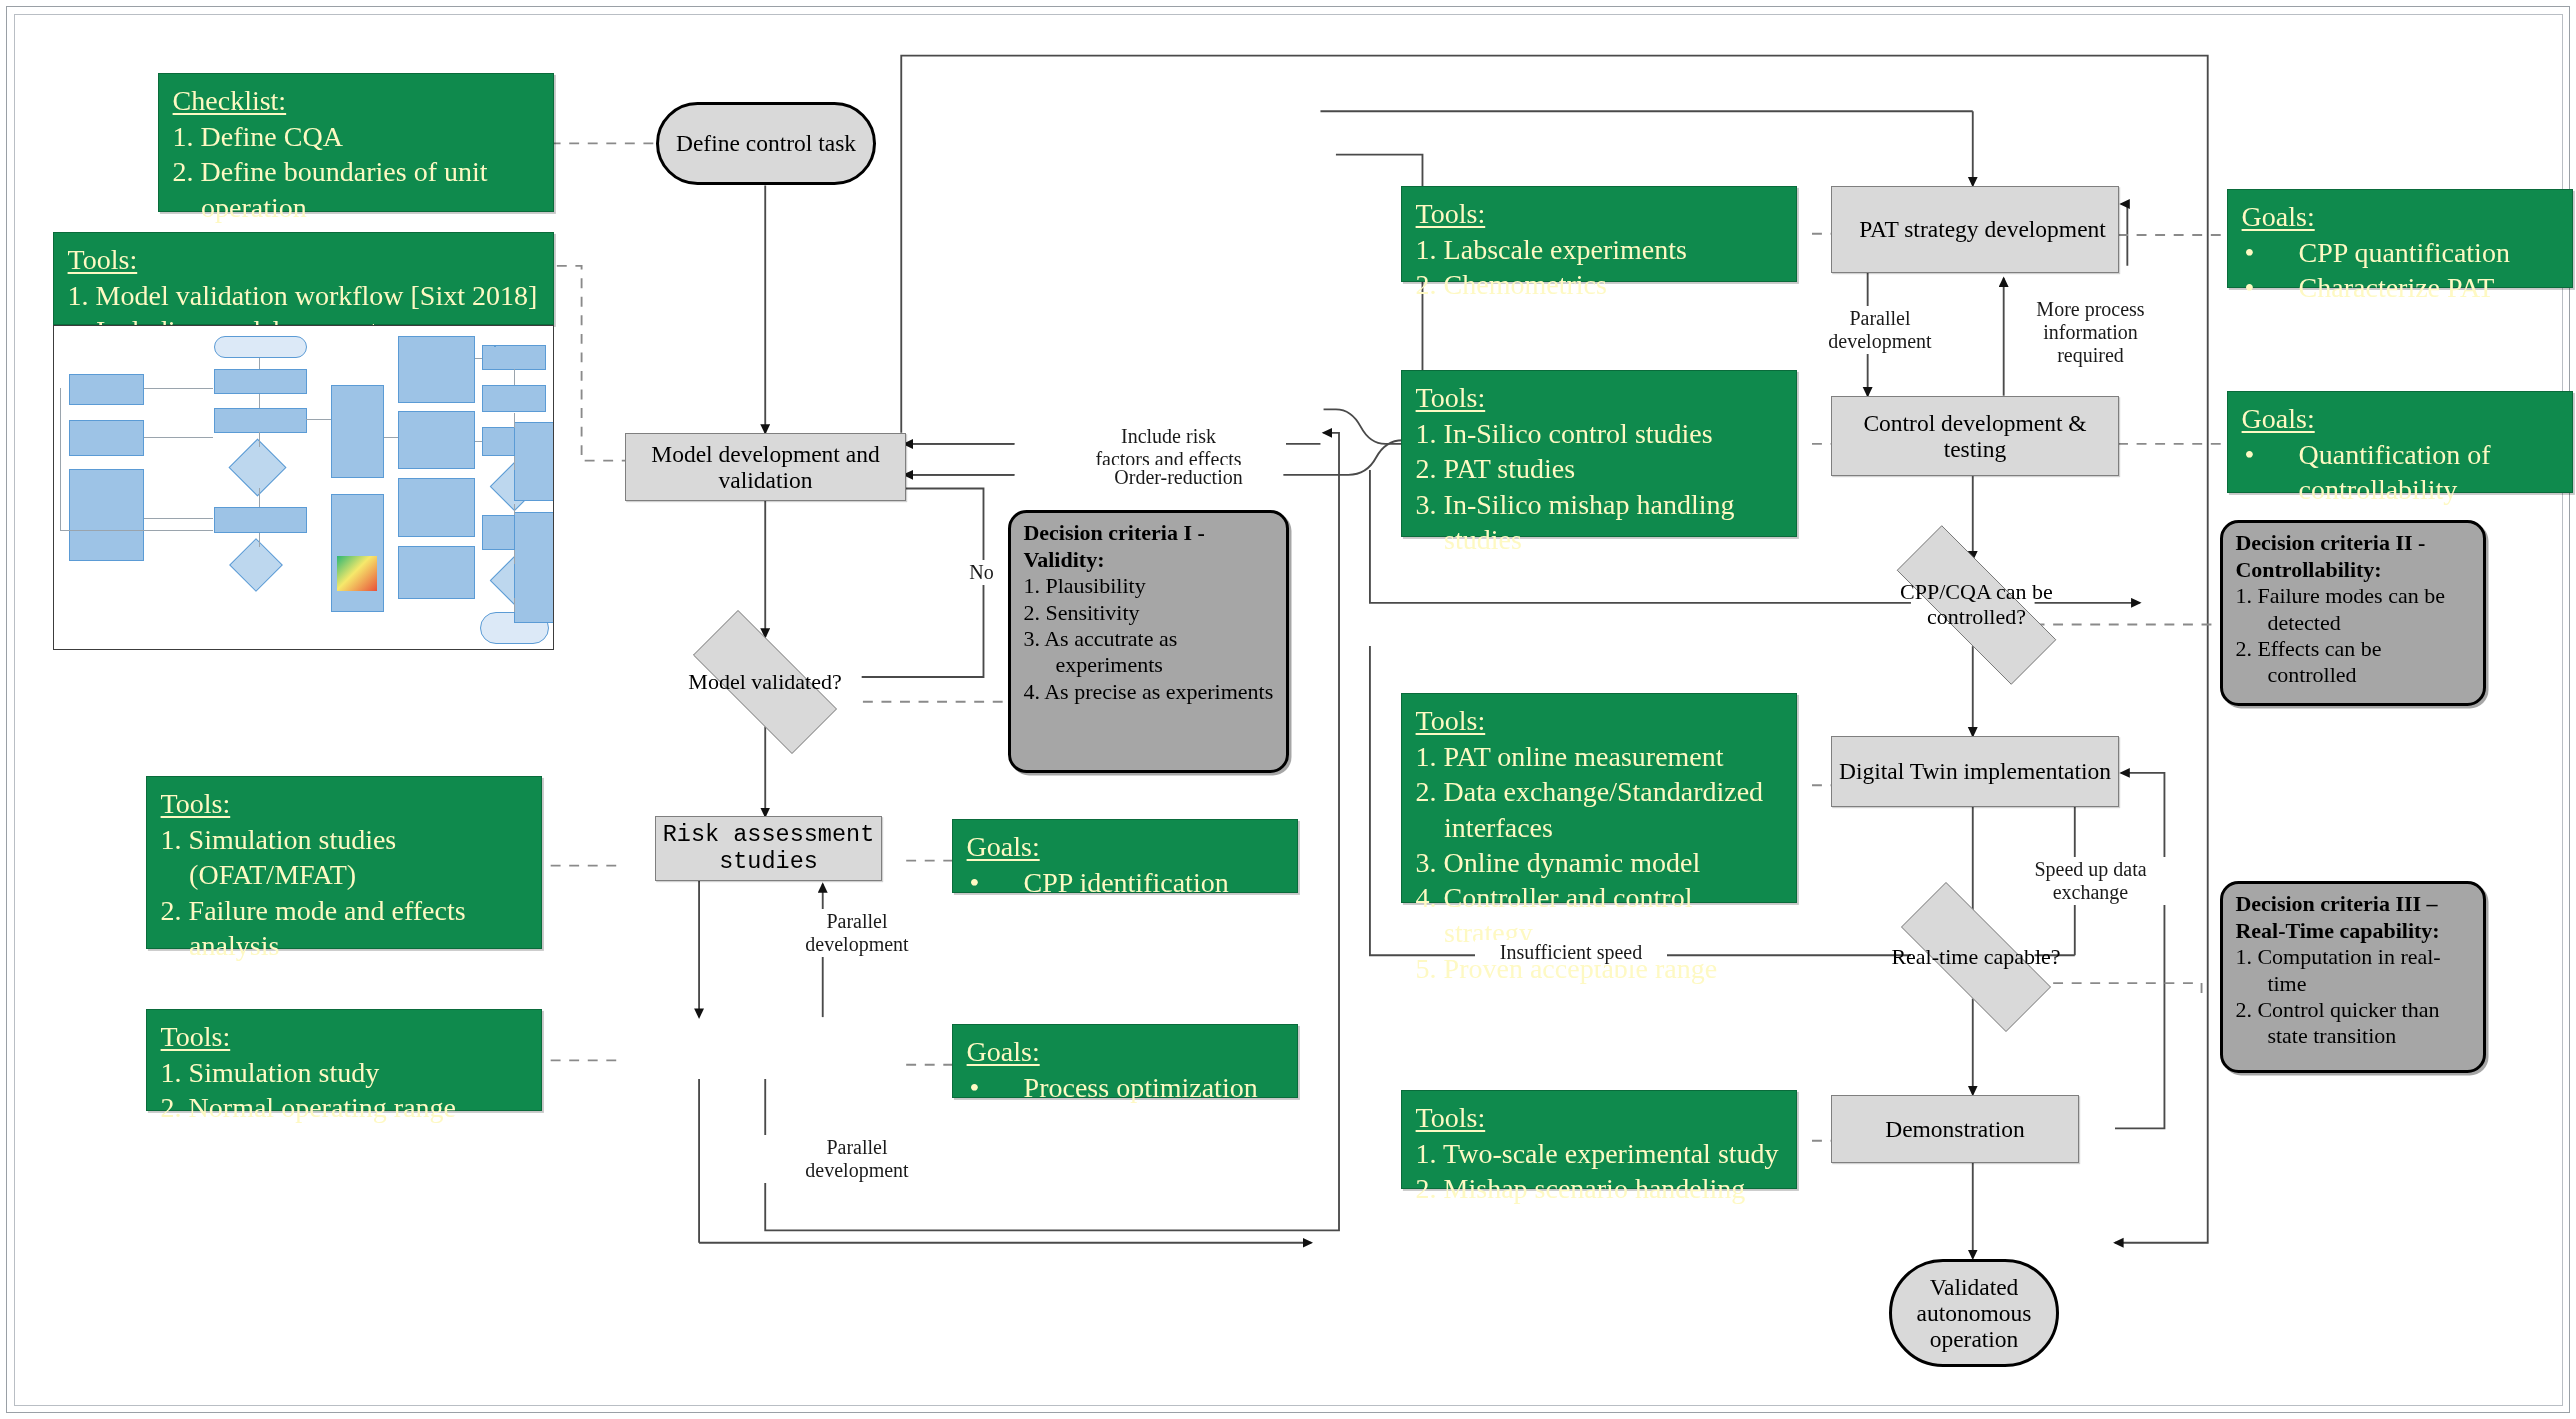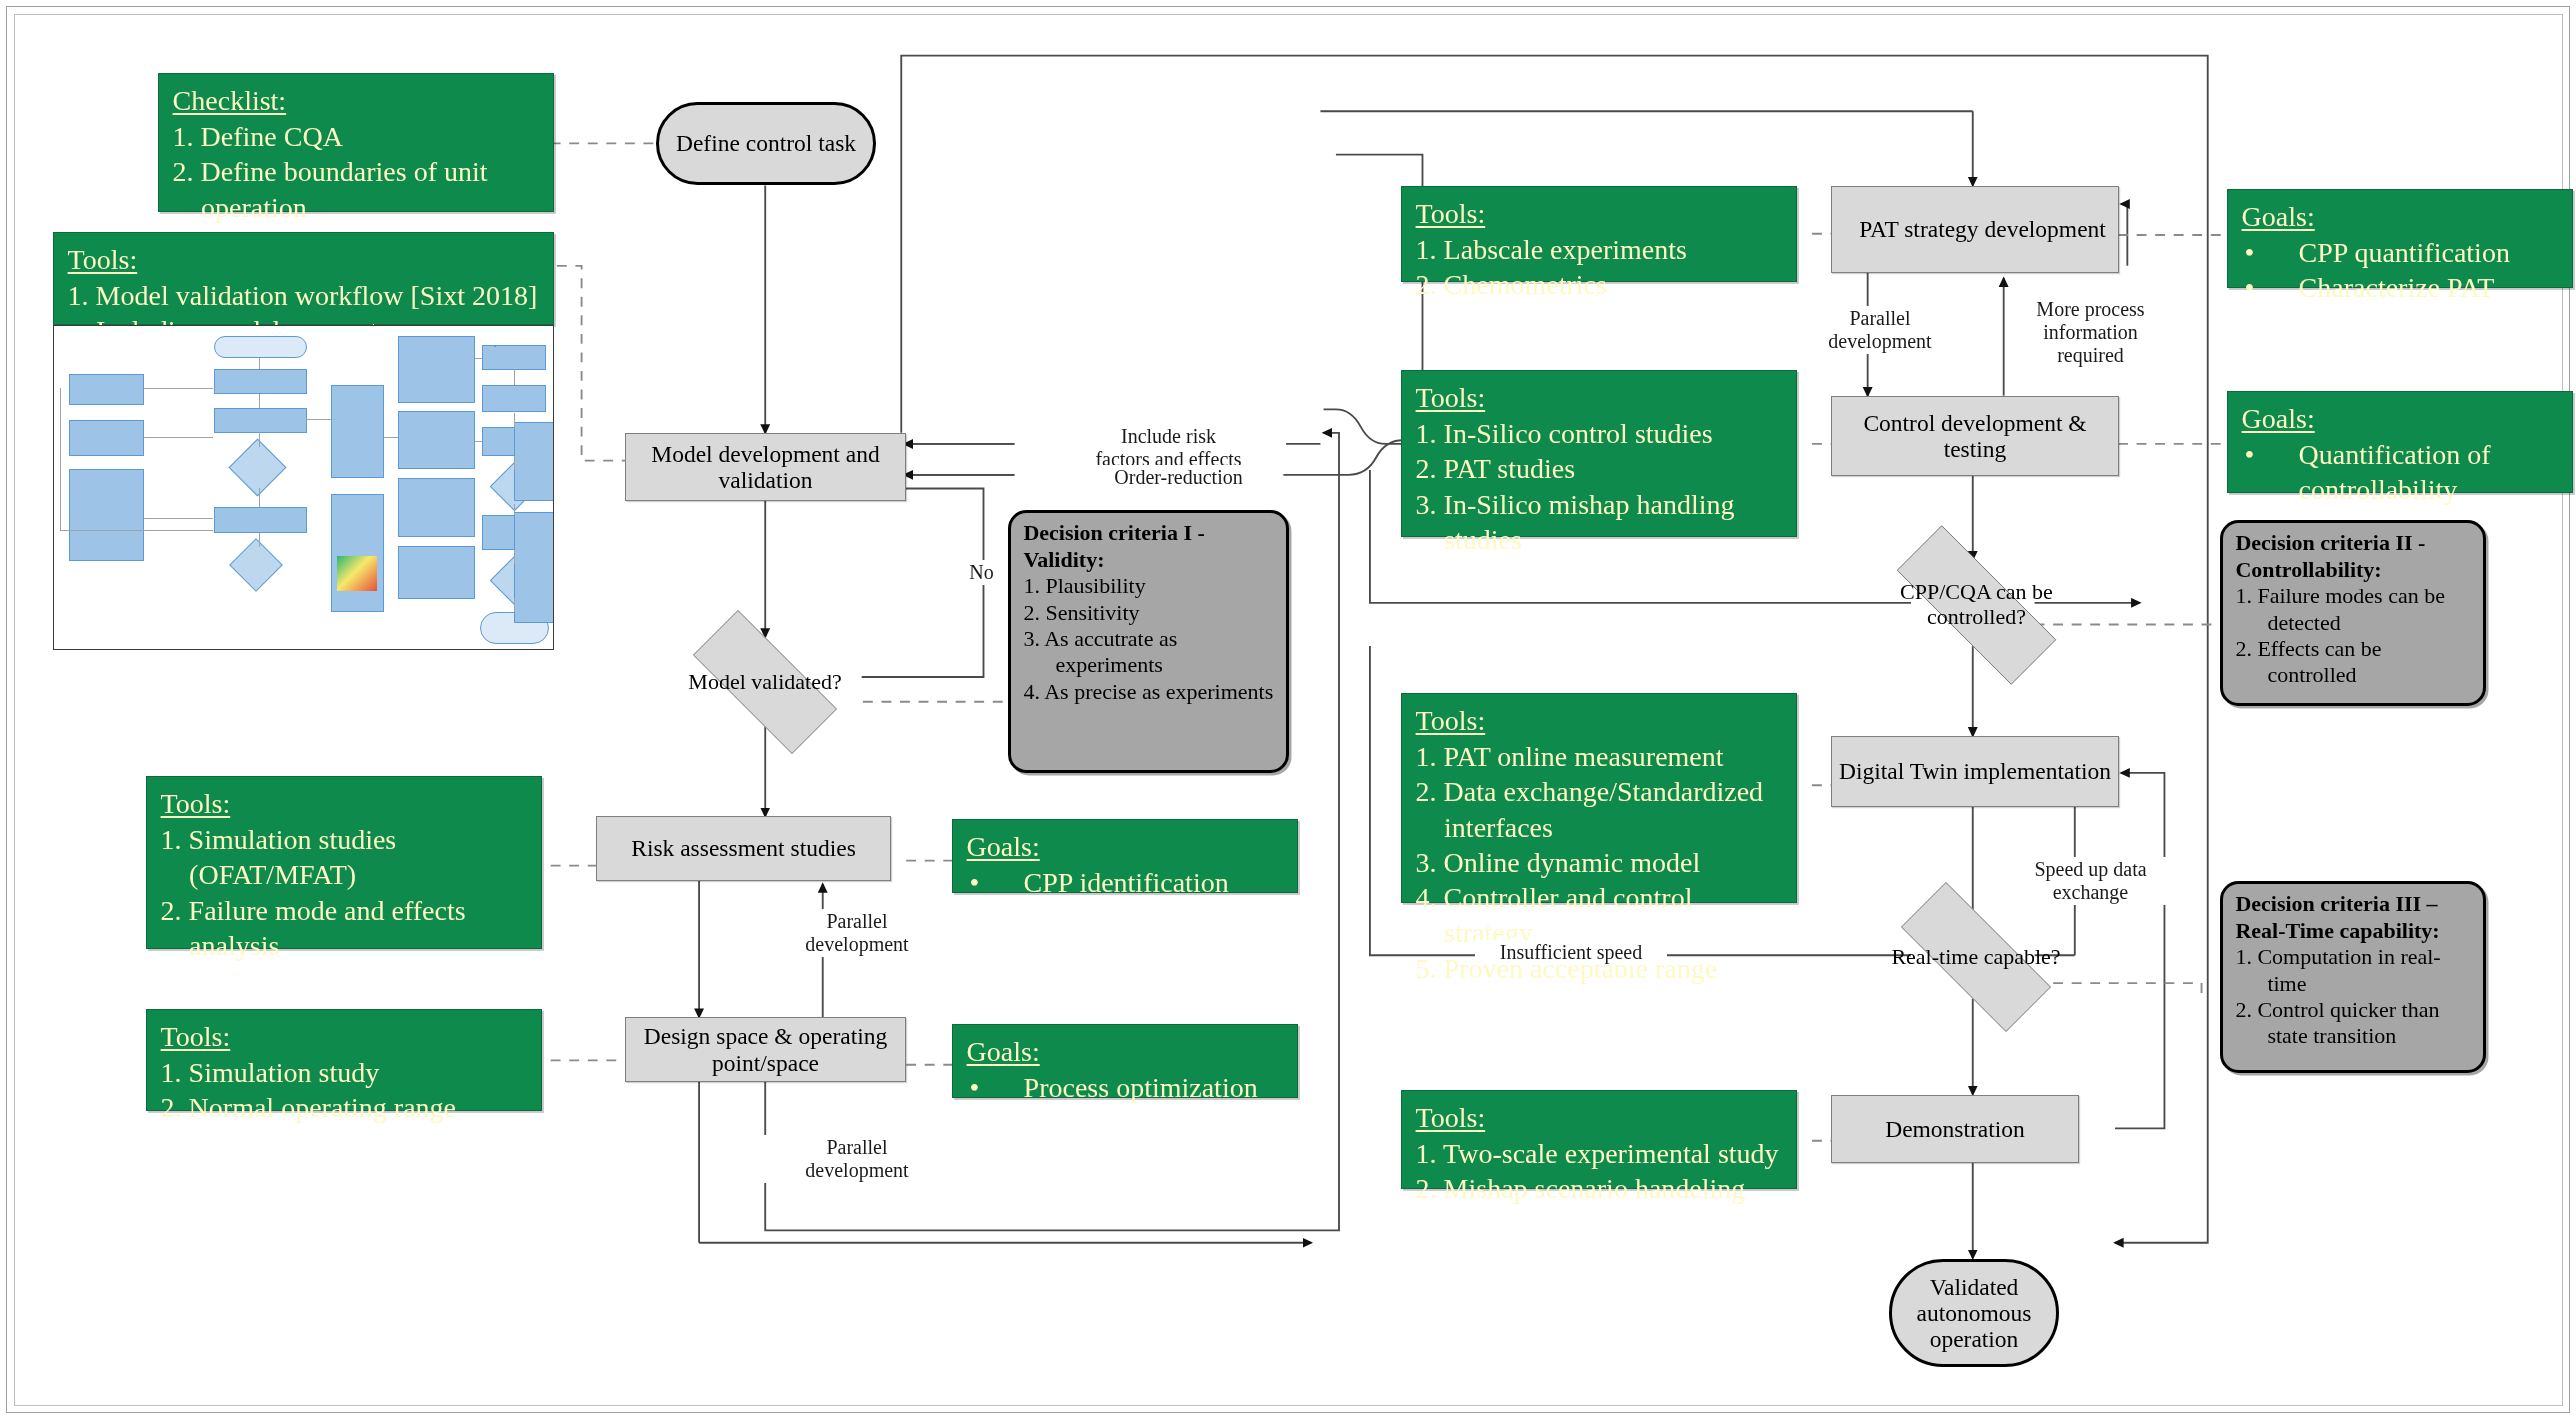--- a/index.html
+++ b/index.html
@@ -362,7 +362,7 @@
     <div class="dlabel">Model validated?</div>
   </div>
 
-  <div class="node proc" style="left:596px; top:816px; width:295px; height:65px;">
+  <div class="node proc" style="left:655px; top:816px; width:227px; height:65px;font-family:Liberation Mono, monospace;">
     <span>Risk assessment studies</span>
   </div>
 

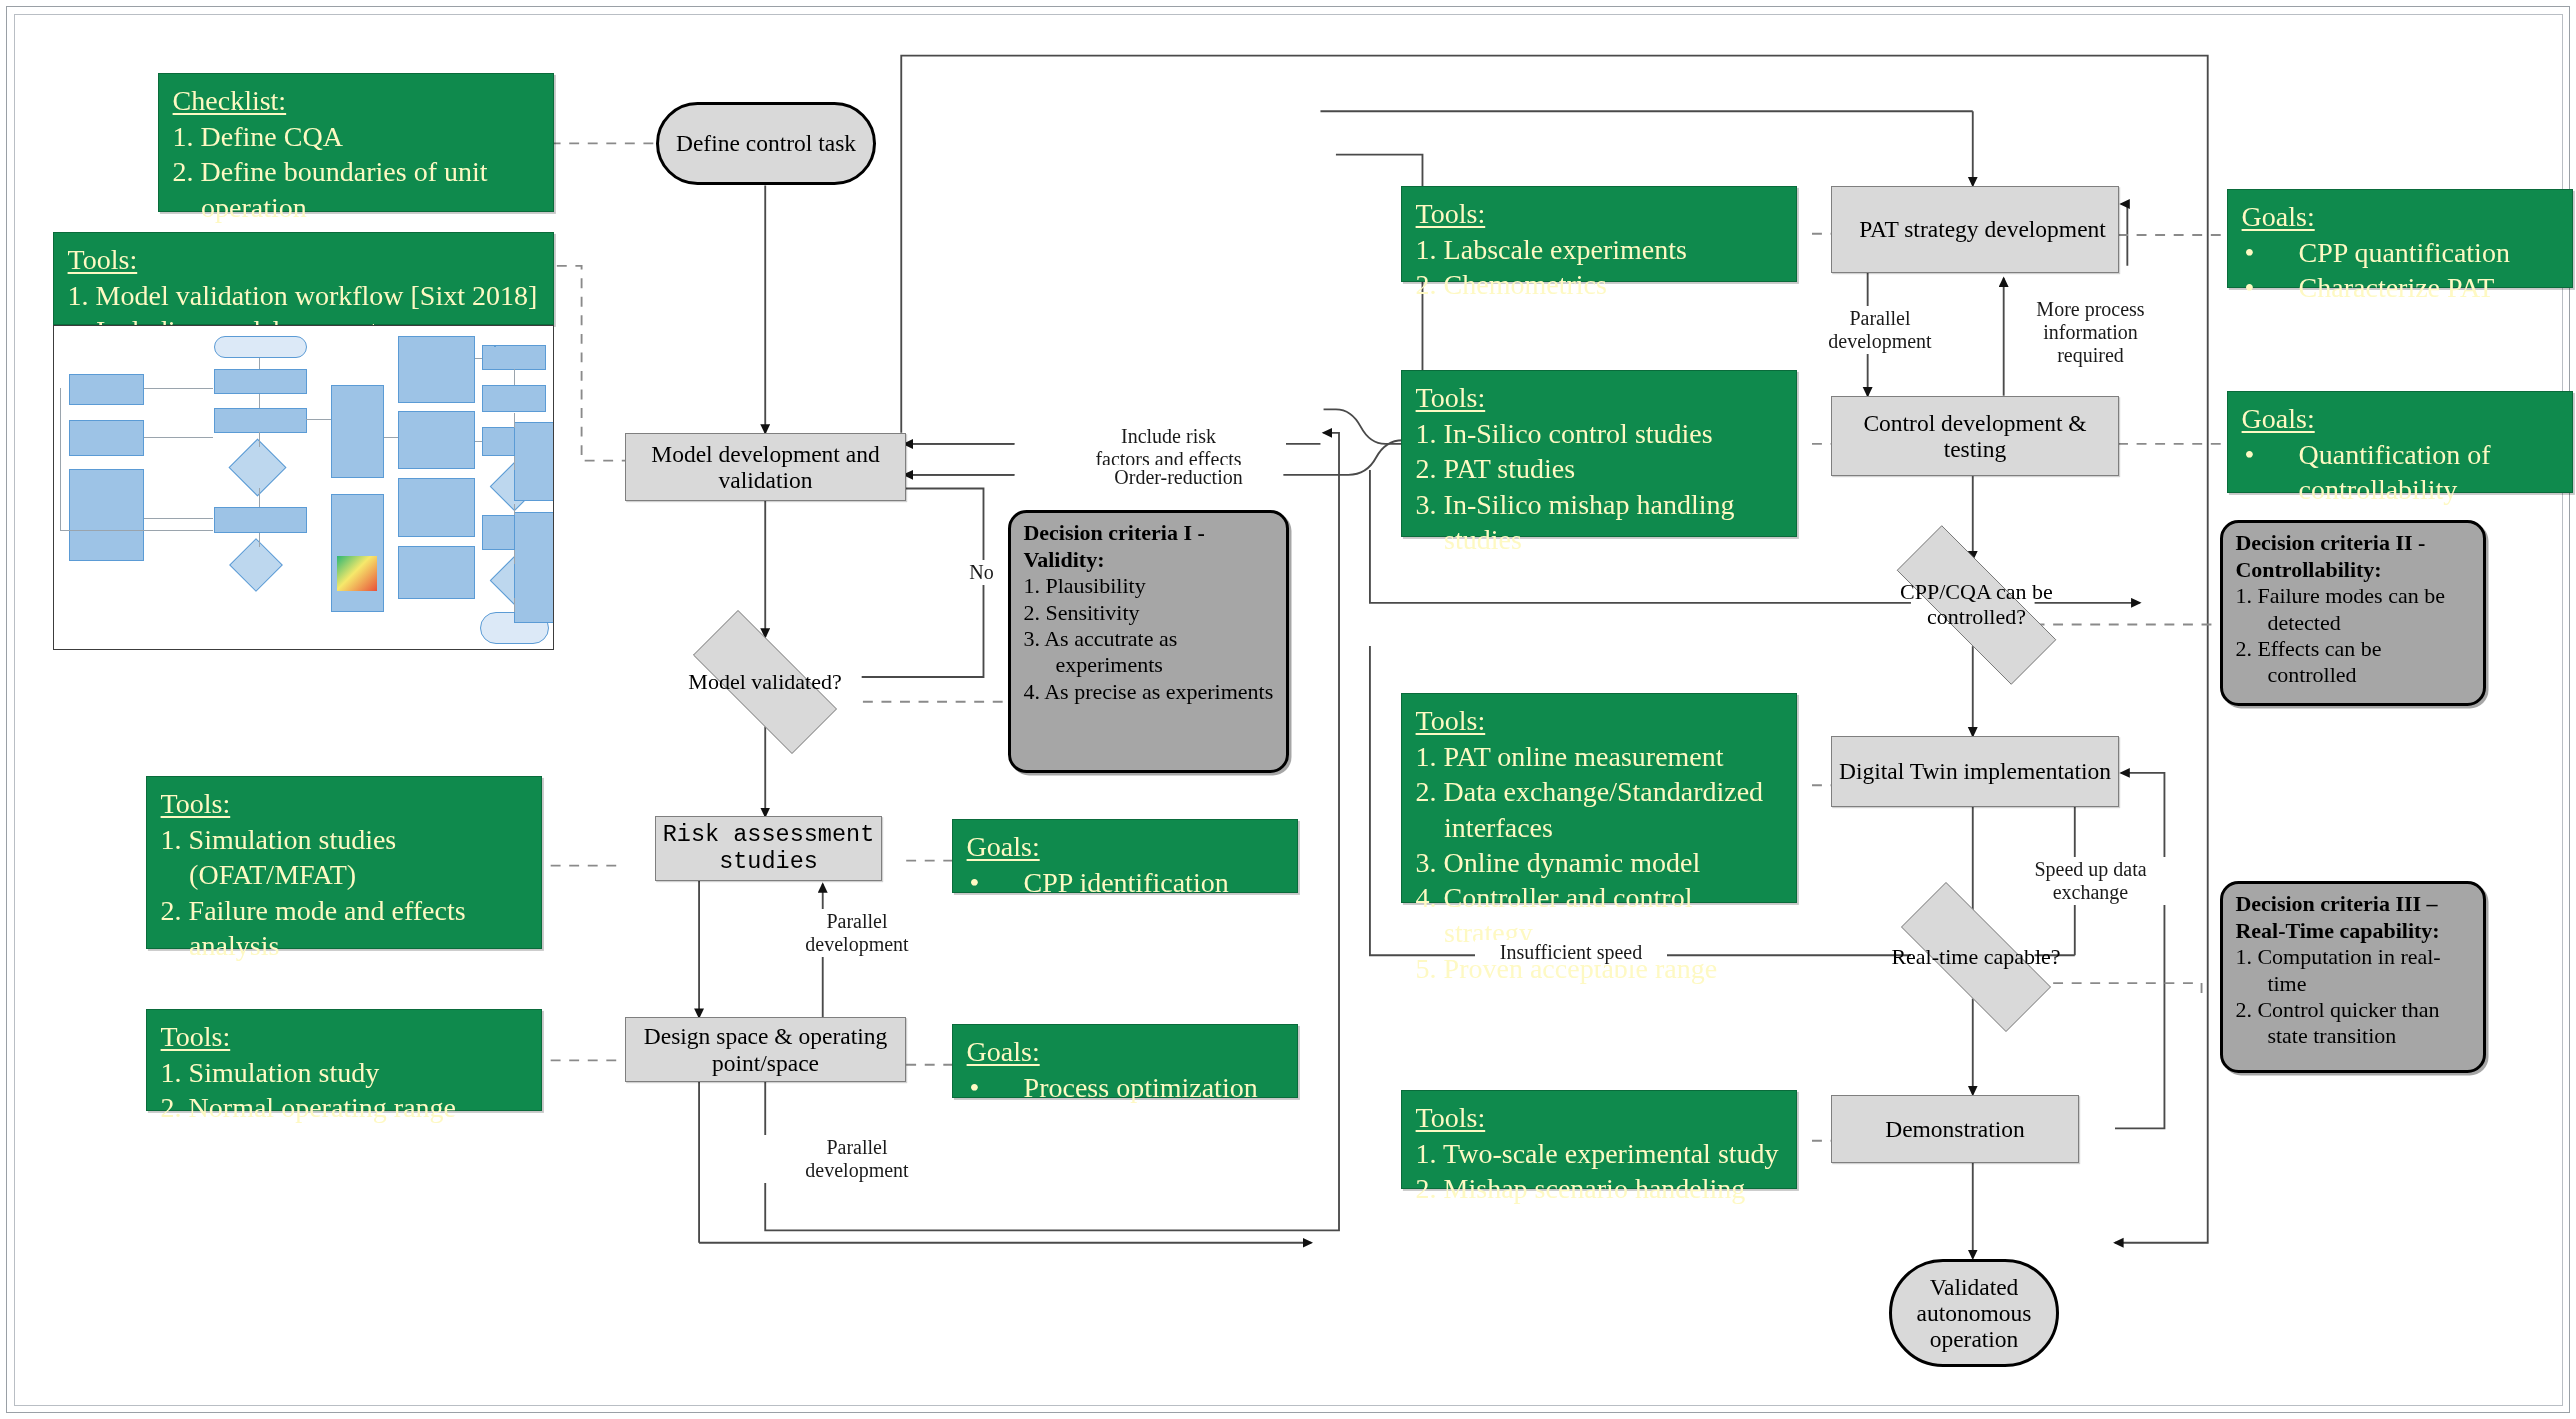--- a/index.html
+++ b/index.html
@@ -366,9 +366,6 @@
     <span>Risk assessment studies</span>
   </div>
 
-  <div class="node proc" style="left:625px; top:1017px; width:281px; height:65px;">
-    <span>Design space &amp; operating point/space</span>
-  </div>
 
   <div class="green" style="left:952px; top:819px; width:346px; height:74px;">
     <span class="hd">Goals:</span>

